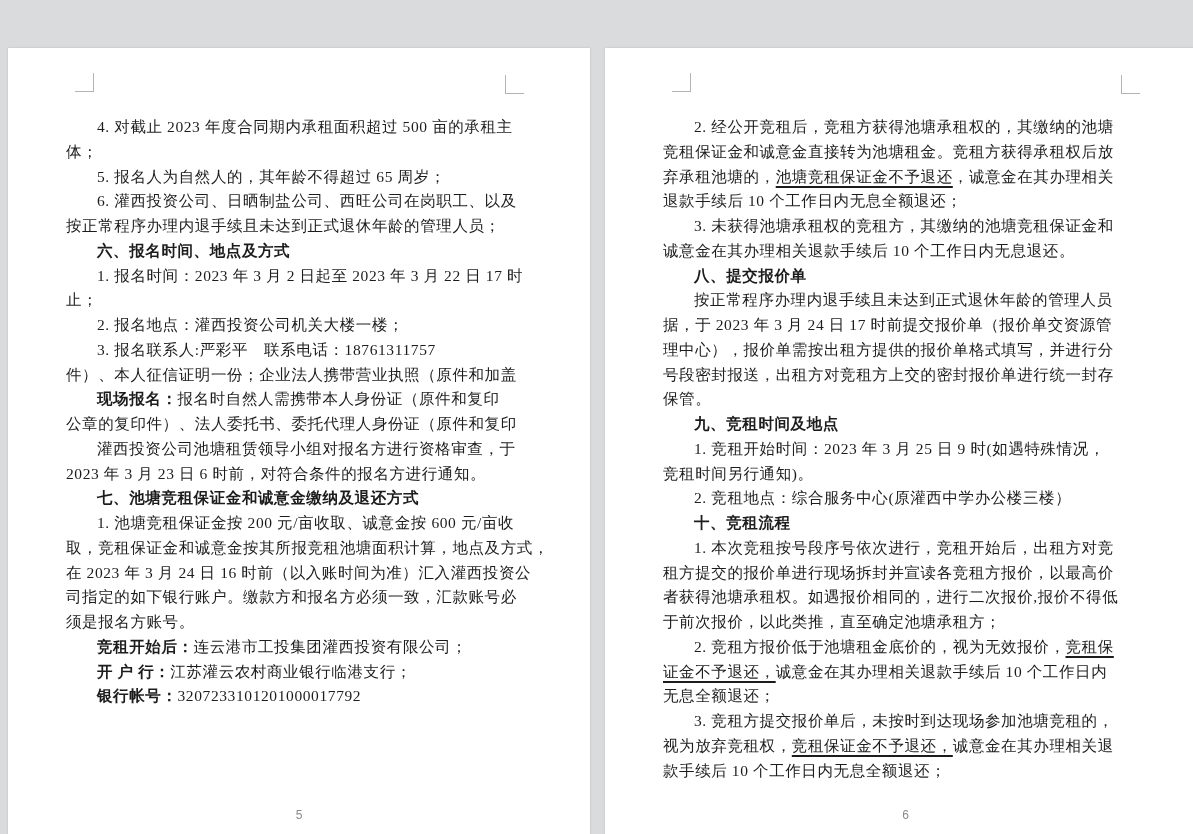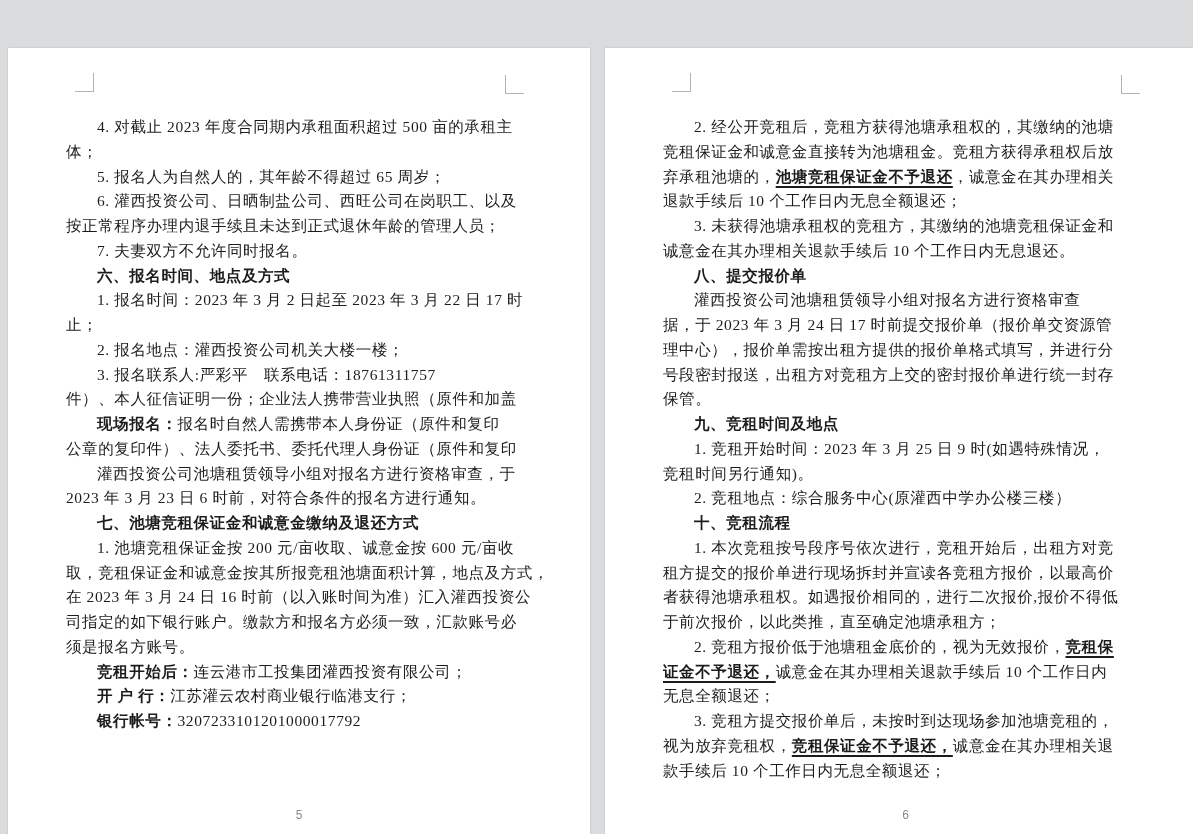--- a/index.html
+++ b/index.html
@@ -32,7 +32,7 @@
   .line.indent { text-indent: 31px; }
   .seg-b  { font-weight: bold; }
   .seg-bu {
-    font-weight: bold;
+    font-weight: normal;
     text-decoration: underline;
     text-decoration-thickness: 1.5px;
     text-underline-offset: 4px;

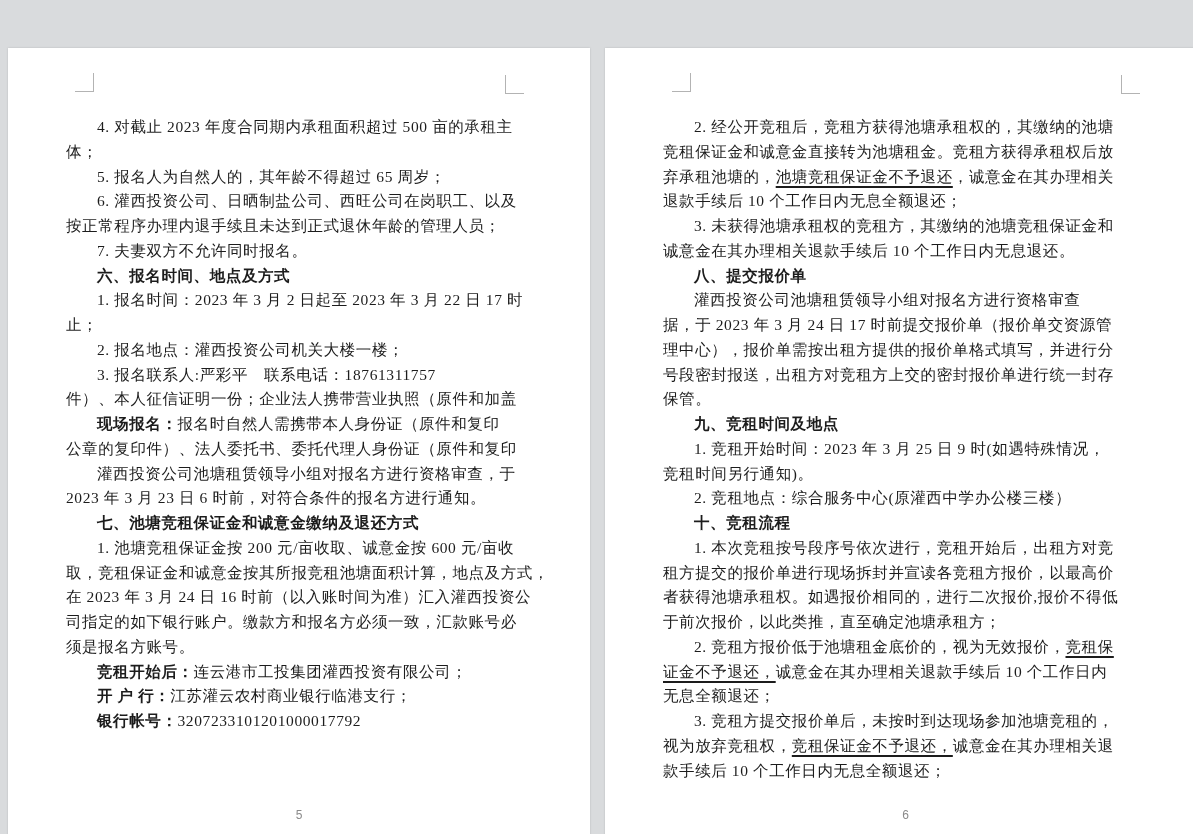--- a/index.html
+++ b/index.html
@@ -66,7 +66,6 @@
       <div class="line indent"><span>5. 报名人为自然人的，其年龄不得超过 65 周岁；</span></div>
       <div class="line indent"><span>6. 灌西投资公司、日晒制盐公司、西旺公司在岗职工、以及</span></div>
       <div class="line"><span>按正常程序办理内退手续且未达到正式退休年龄的管理人员；</span></div>
-      <div class="line indent"><span>7. 夫妻双方不允许同时报名。</span></div>
       <div class="line indent"><span class="seg-b">六、报名时间、地点及方式</span></div>
       <div class="line indent"><span>1. 报名时间：2023 年 3 月 2 日起至 2023 年 3 月 22 日 17 时</span></div>
       <div class="line"><span>止；</span></div>

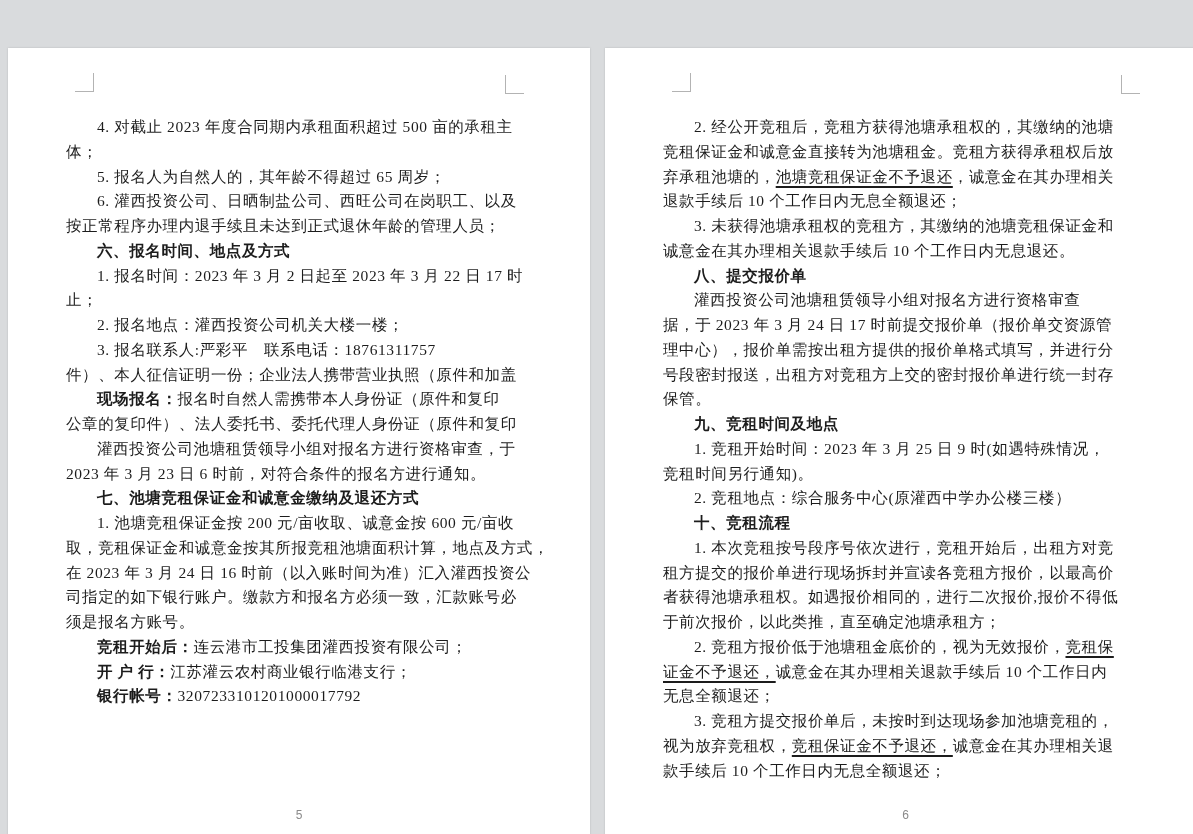--- a/index.html
+++ b/index.html
@@ -102,7 +102,7 @@
       <div class="line indent"><span>3. 未获得池塘承租权的竞租方，其缴纳的池塘竞租保证金和</span></div>
       <div class="line"><span>诚意金在其办理相关退款手续后 10 个工作日内无息退还。</span></div>
       <div class="line indent"><span class="seg-b">八、提交报价单</span></div>
-      <div class="line indent"><span>灌西投资公司池塘租赁领导小组对报名方进行资格审查</span></div>
+      <div class="line indent"><span>按正常程序办理内退手续且未达到正式退休年龄的管理人员</span></div>
       <div class="line"><span>据，于 2023 年 3 月 24 日 17 时前提交报价单（报价单交资源管</span></div>
       <div class="line"><span>理中心），报价单需按出租方提供的报价单格式填写，并进行分</span></div>
       <div class="line"><span>号段密封报送，出租方对竞租方上交的密封报价单进行统一封存</span></div>

